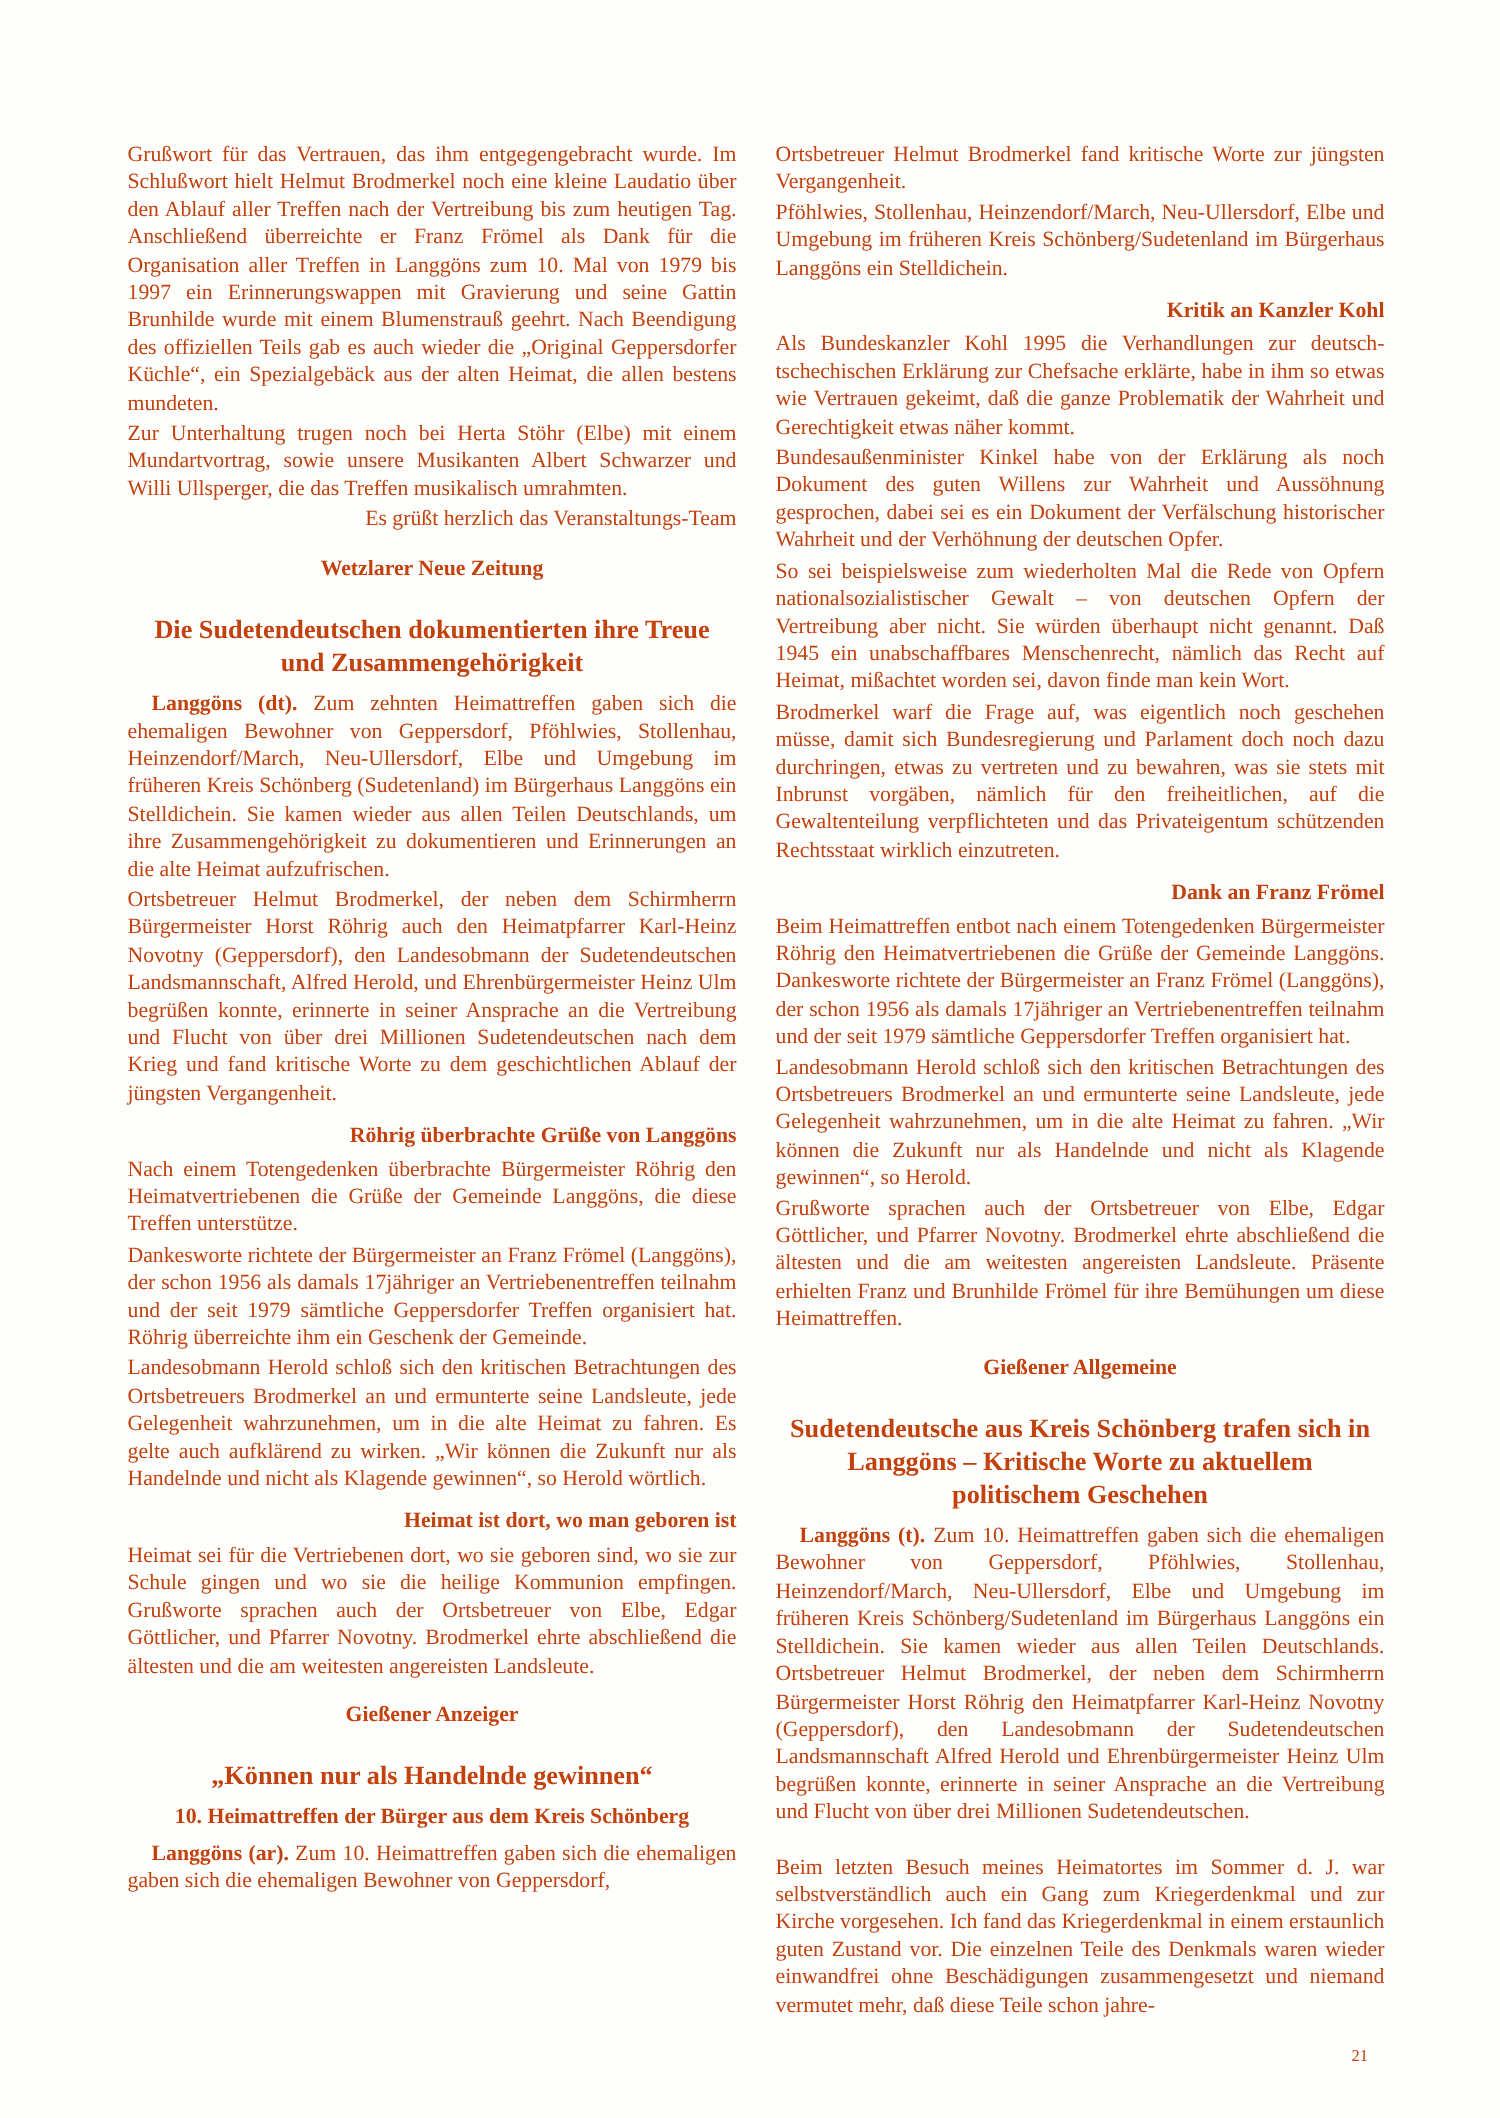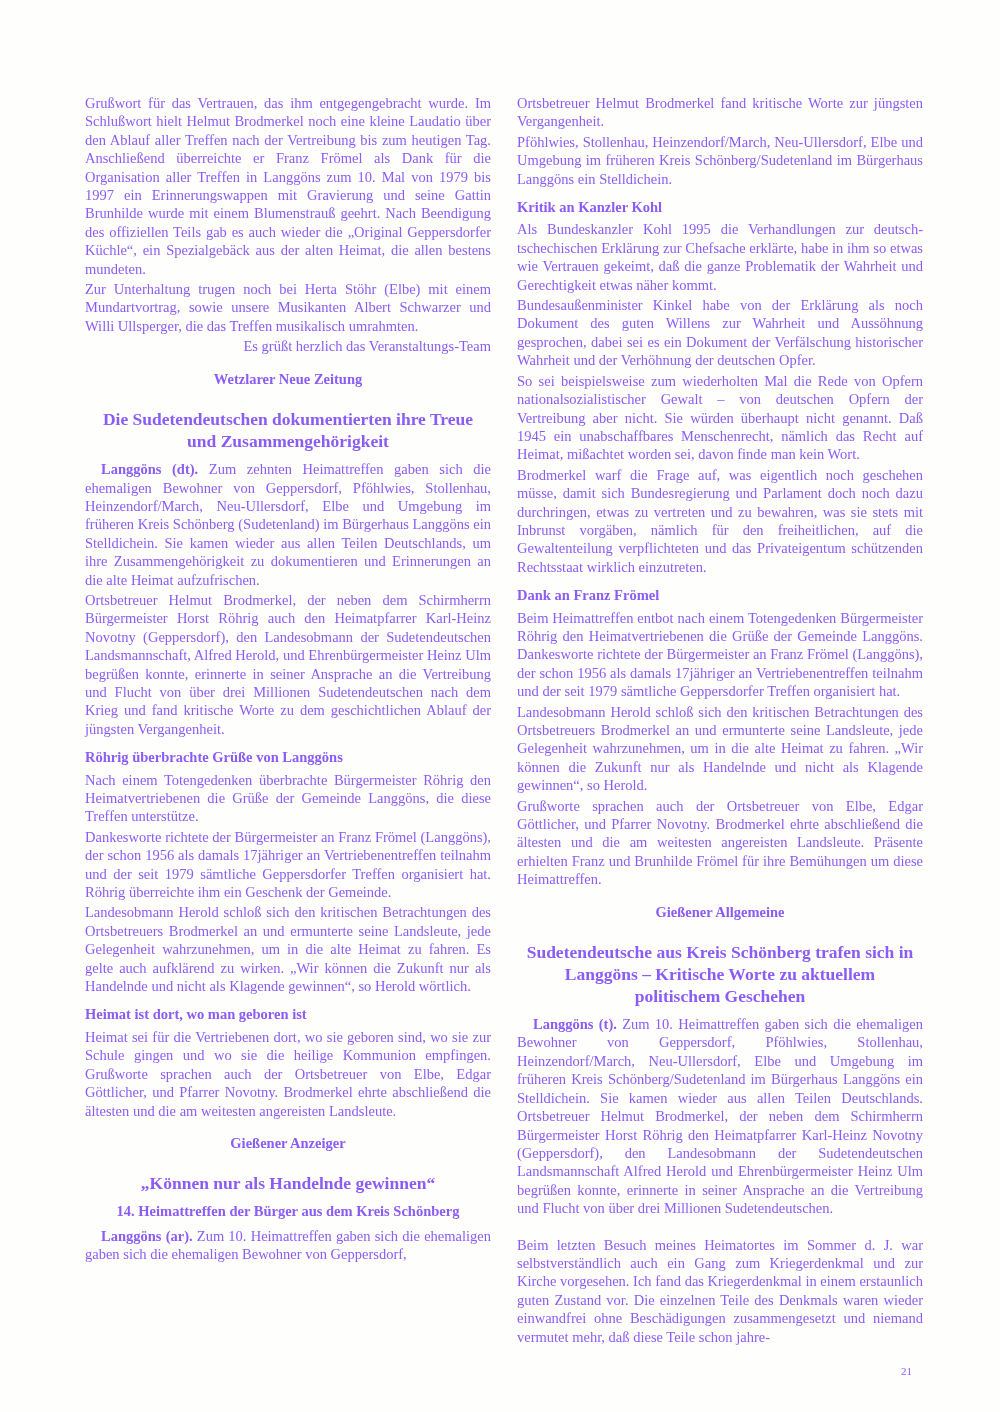--- a/index.html
+++ b/index.html
@@ -14,7 +14,7 @@
     background: #fefefd;
     overflow: hidden;
     font-family: "Liberation Serif", "DejaVu Serif", serif;
-    color: #8b5cf6;
+    color: #c2410c;
     font-size: 14.5px;
     line-height: 18.4px;
   }

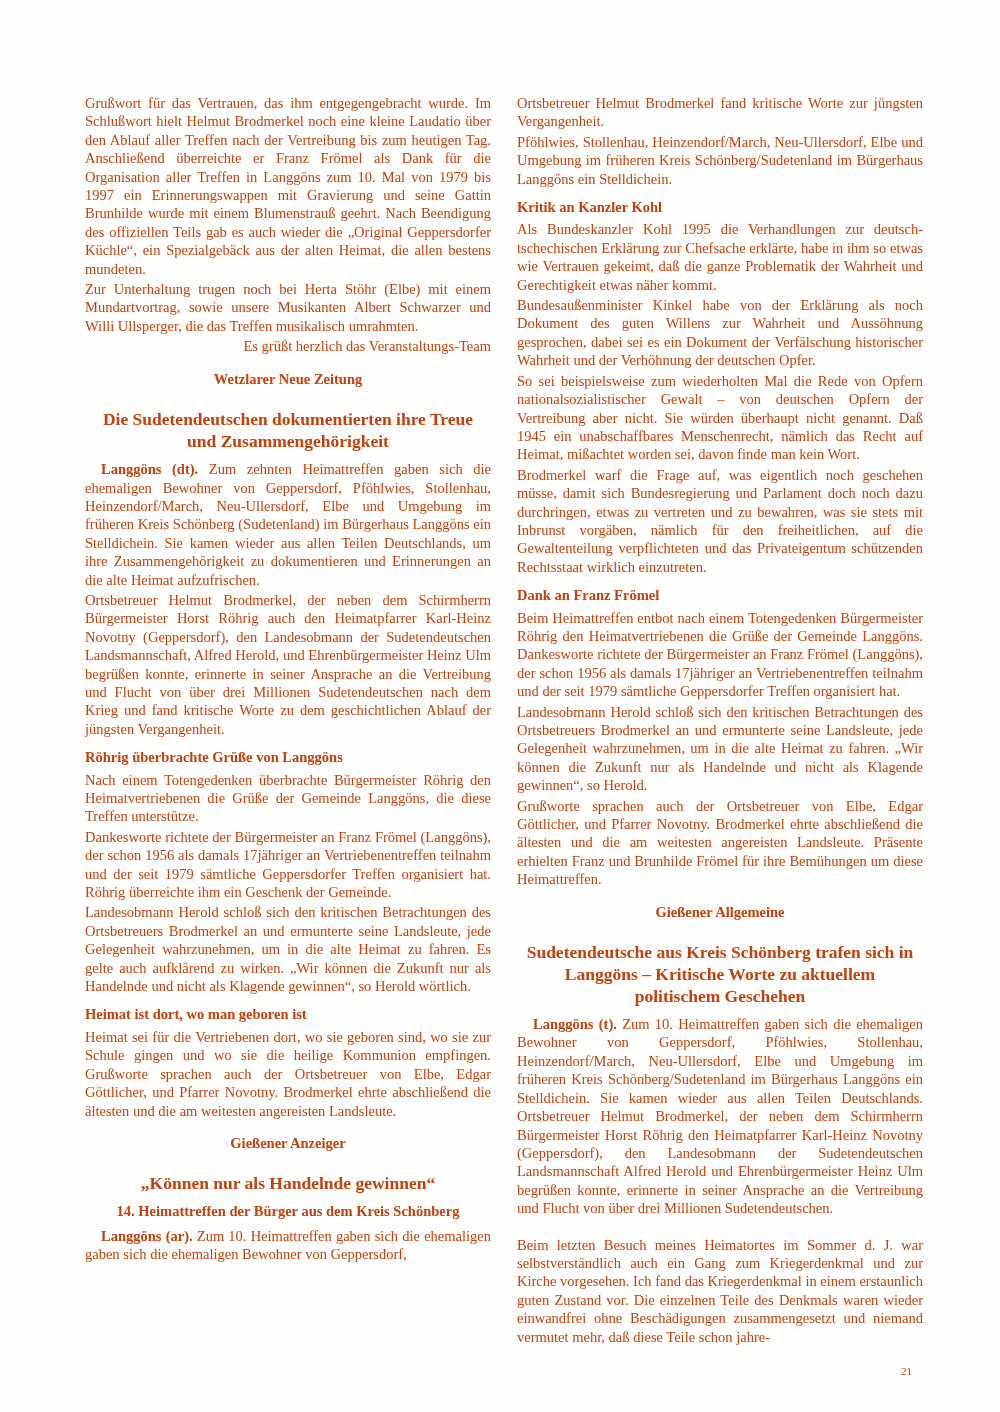--- a/index.html
+++ b/index.html
@@ -63,7 +63,7 @@
   .block-crosshead {
     font-weight: bold;
     font-size: 14.5px;
-    text-align: left;
+    text-align: right;
     margin: 10px 0 4px 0;
   }
   .gap-before {

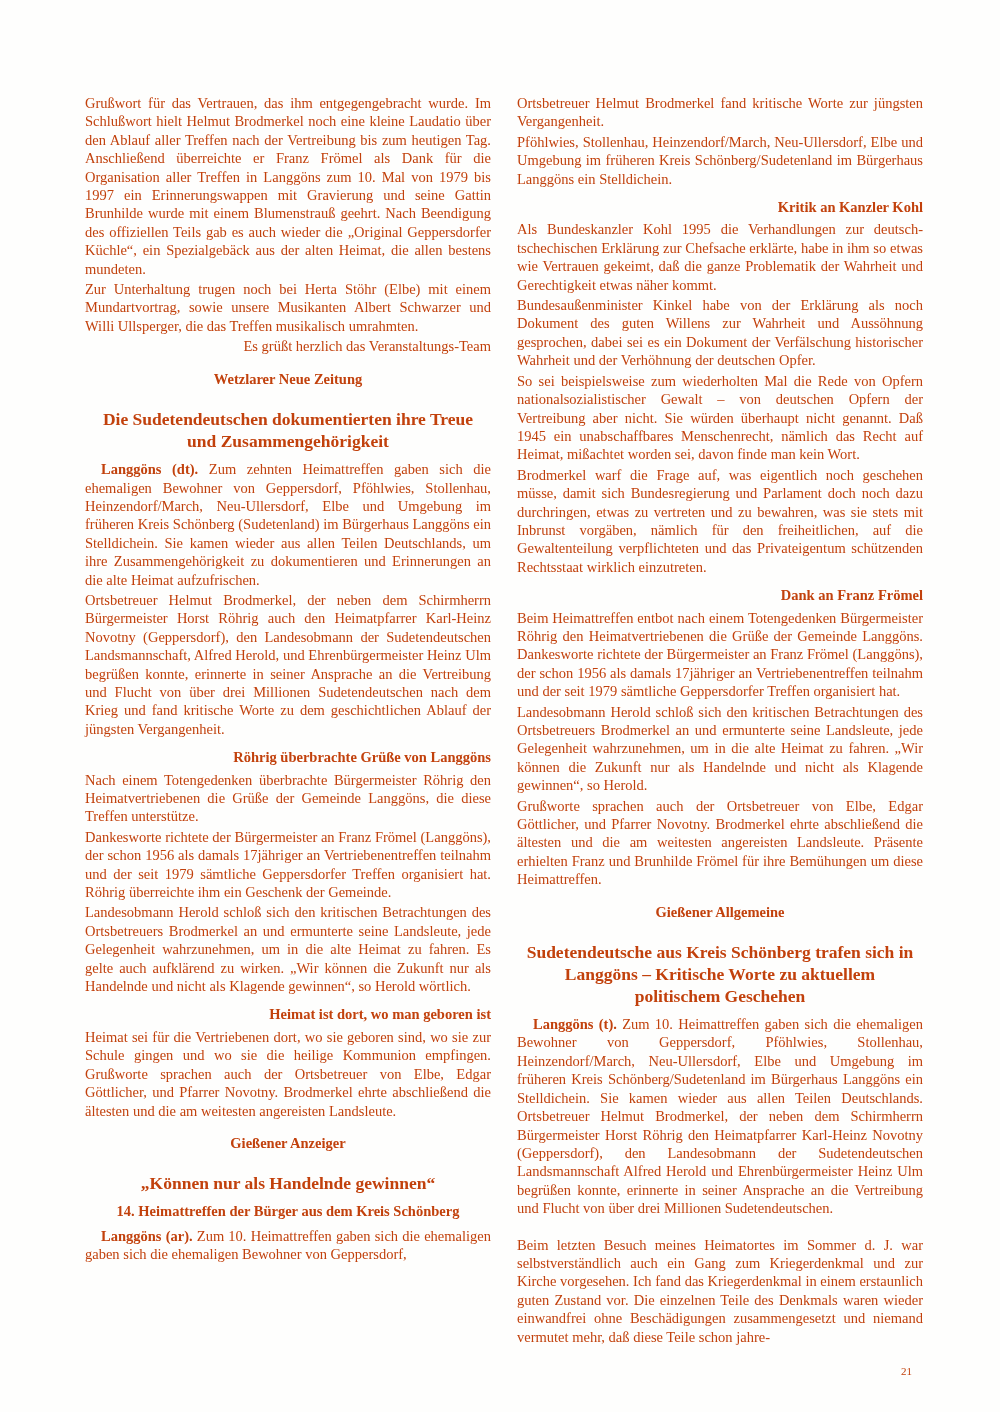--- a/index.html
+++ b/index.html
@@ -98,7 +98,7 @@
         <div class="block-p">Heimat sei für die Vertriebenen dort, wo sie geboren sind, wo sie zur Schule gingen und wo sie die heilige Kommunion empfingen. Grußworte sprachen auch der Ortsbetreuer von Elbe, Edgar Göttlicher, und Pfarrer Novotny. Brodmerkel ehrte abschließend die ältesten und die am weitesten angereisten Landsleute.</div>
         <div class="block-source">Gießener Anzeiger</div>
         <div class="block-headline">„Können nur als Handelnde gewinnen“</div>
-        <div class="block-subhead">14. Heimattreffen der Bürger aus dem Kreis Schönberg</div>
+        <div class="block-subhead">10. Heimattreffen der Bürger aus dem Kreis Schönberg</div>
         <div class="block-p"><b>Langgöns (ar).</b> Zum 10. Heimattreffen gaben sich die ehemaligen gaben sich die ehemaligen Bewohner von Geppersdorf,</div>
       </div>
     <div class="col">

